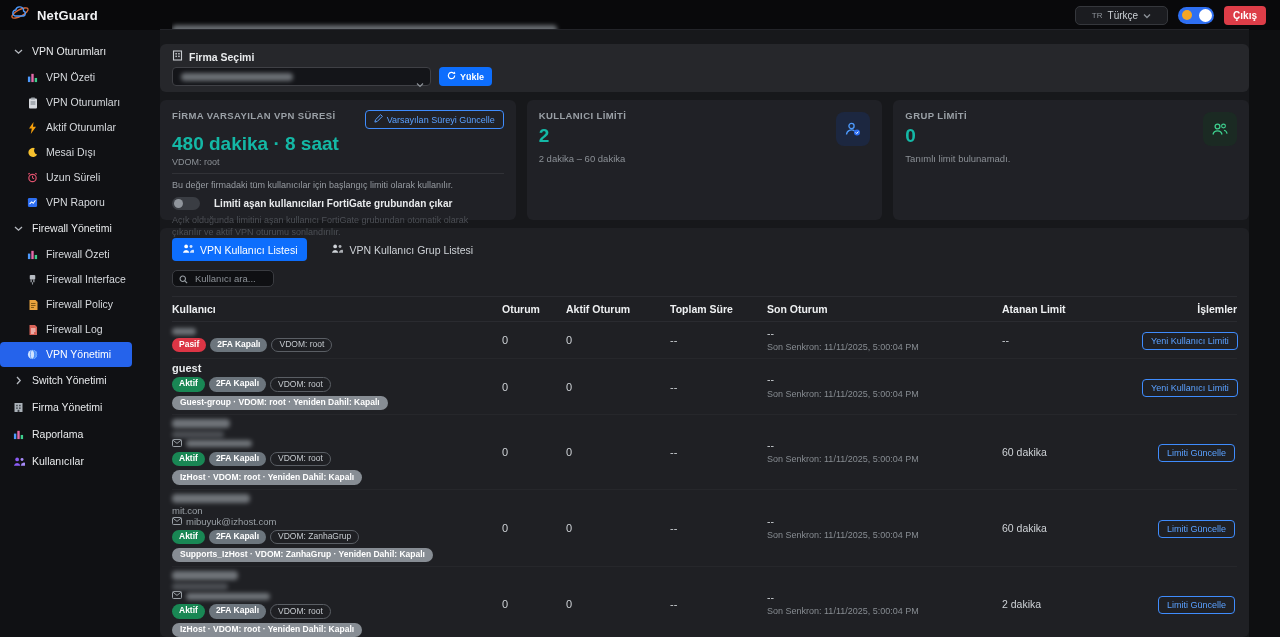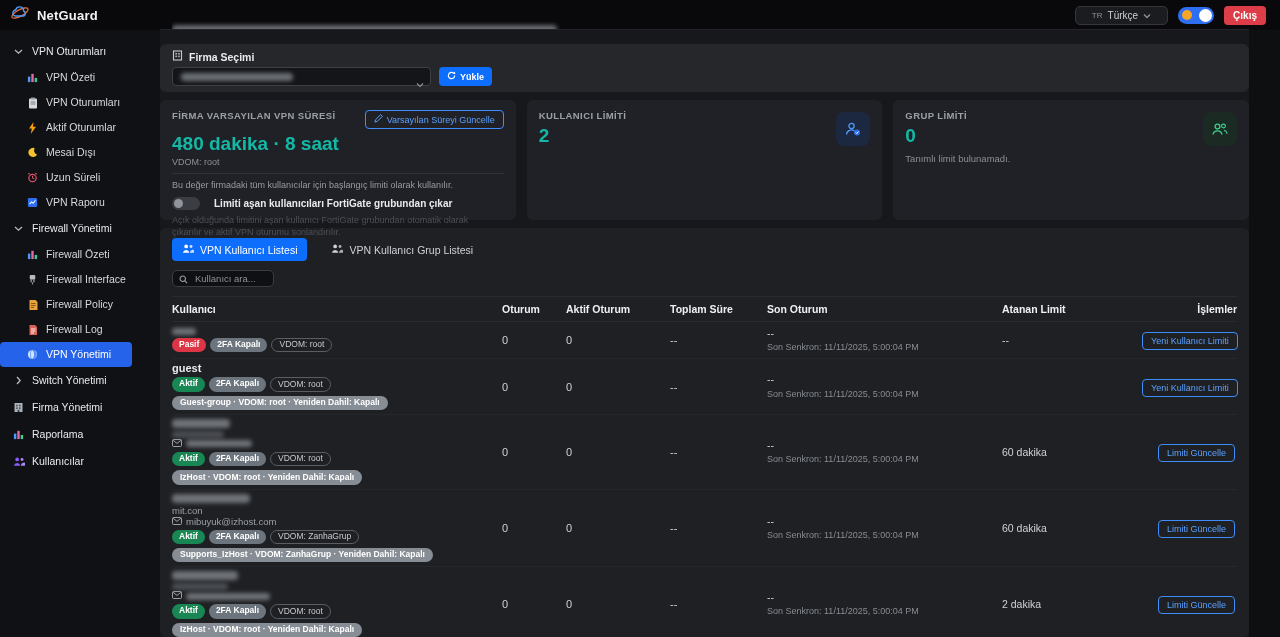--- a/index.html
+++ b/index.html
@@ -367,6 +367,7 @@
     <div class="card">
       <div class="card-title">KULLANICI LİMİTİ</div>
       <div class="card-value">2</div>
+      <div class="card-sub">2 dakika – 60 dakika</div>
       <div class="card-iconbox iconbox-blue">
         <svg width="16" height="16" viewBox="0 0 16 16">
             <circle cx="6.5" cy="5" r="2.6" fill="none" stroke="#4d9afc" stroke-width="1.3"></circle>

